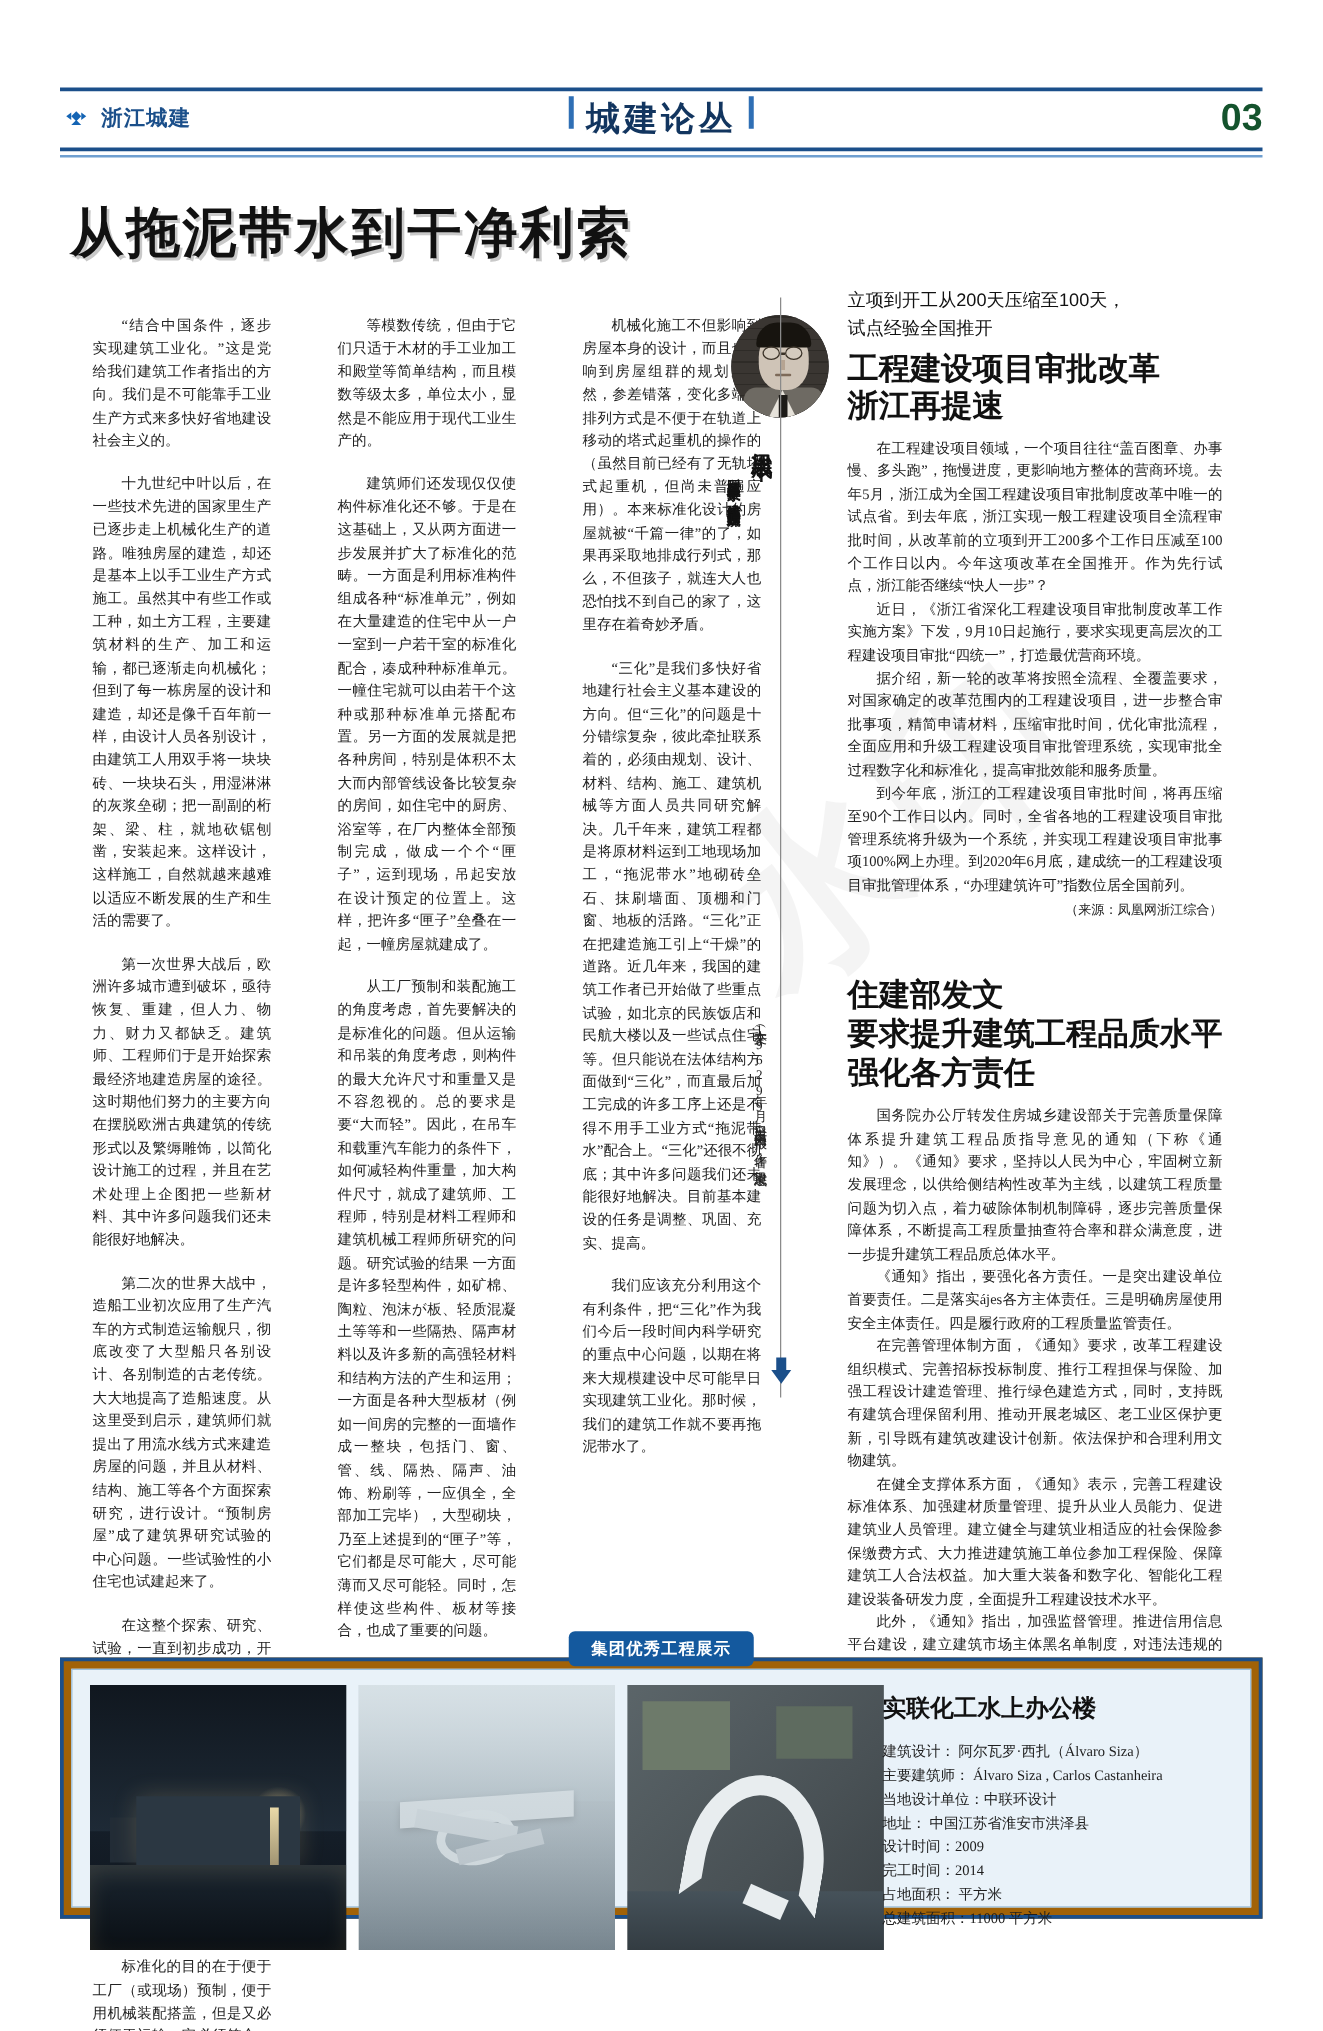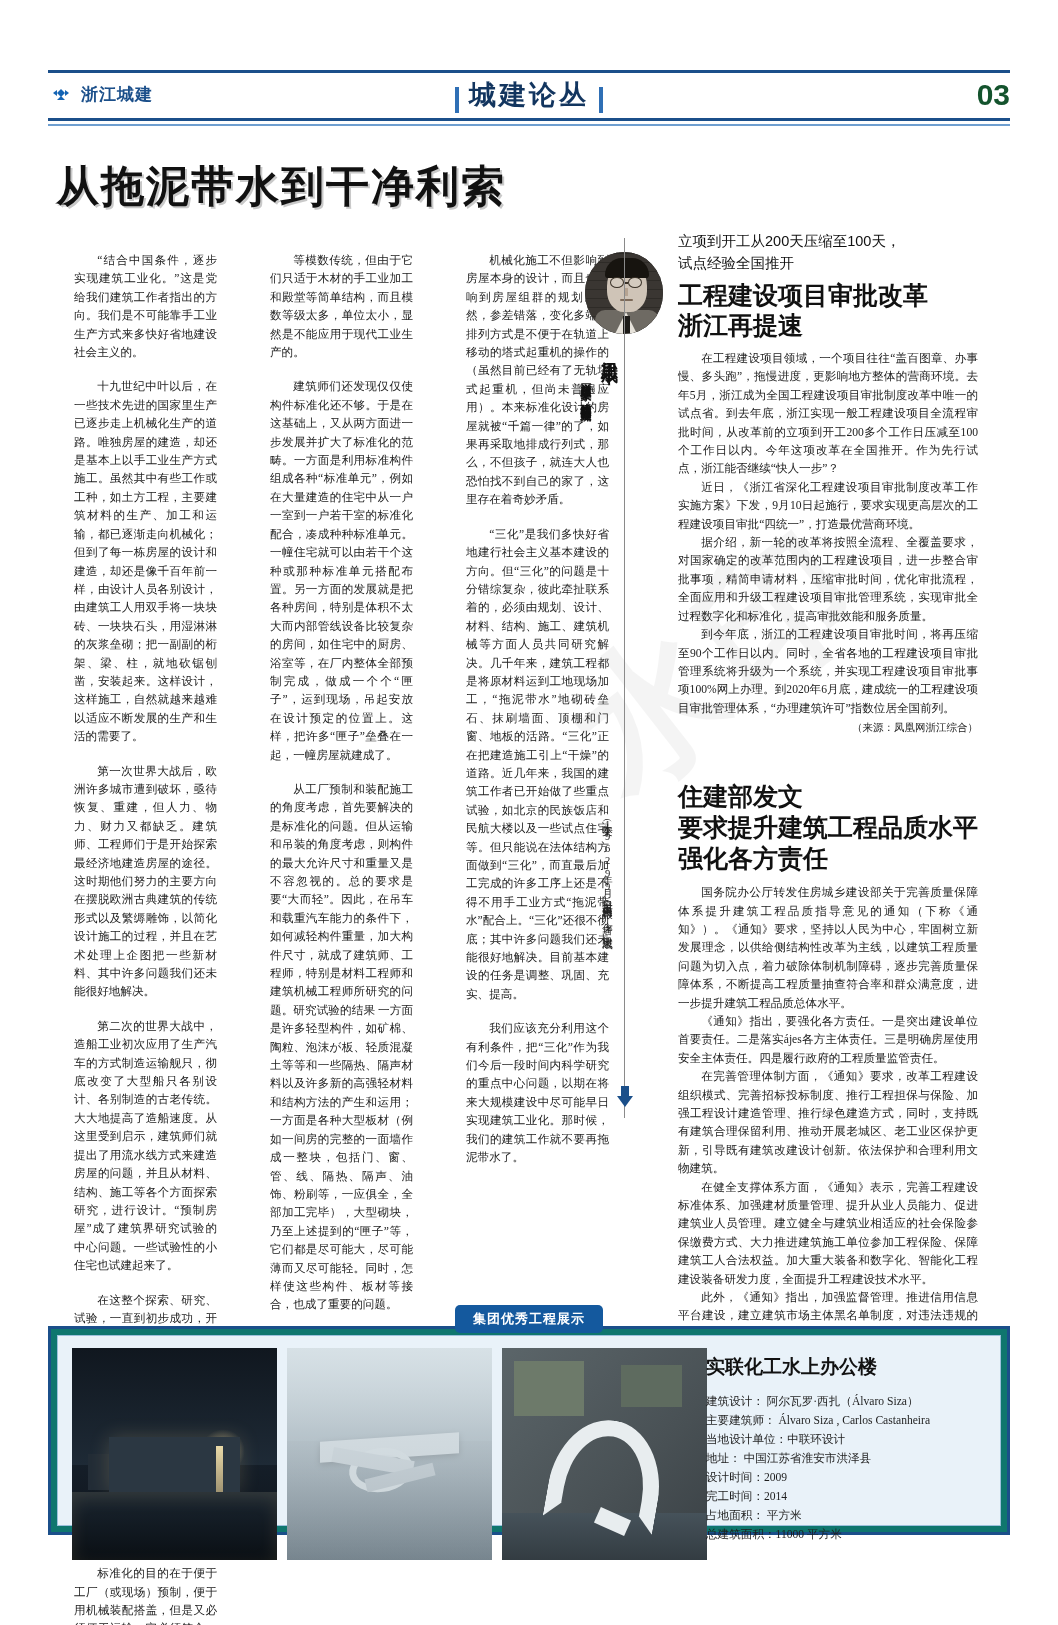--- a/index.html
+++ b/index.html
@@ -38,7 +38,7 @@
     font-size:17px; font-weight:bold; color:#1b4f8a; letter-spacing:1px;
   }
   .section-title {
-    display:flex; align-items:flex-end; gap:10px;
+    display:flex; align-items:flex-start; gap:10px;
     position:absolute; left:50%; top:50%; transform:translate(-50%,-50%);
   }
   .sec-bar { width:4px; height:26px; background:#2f6fb5; }

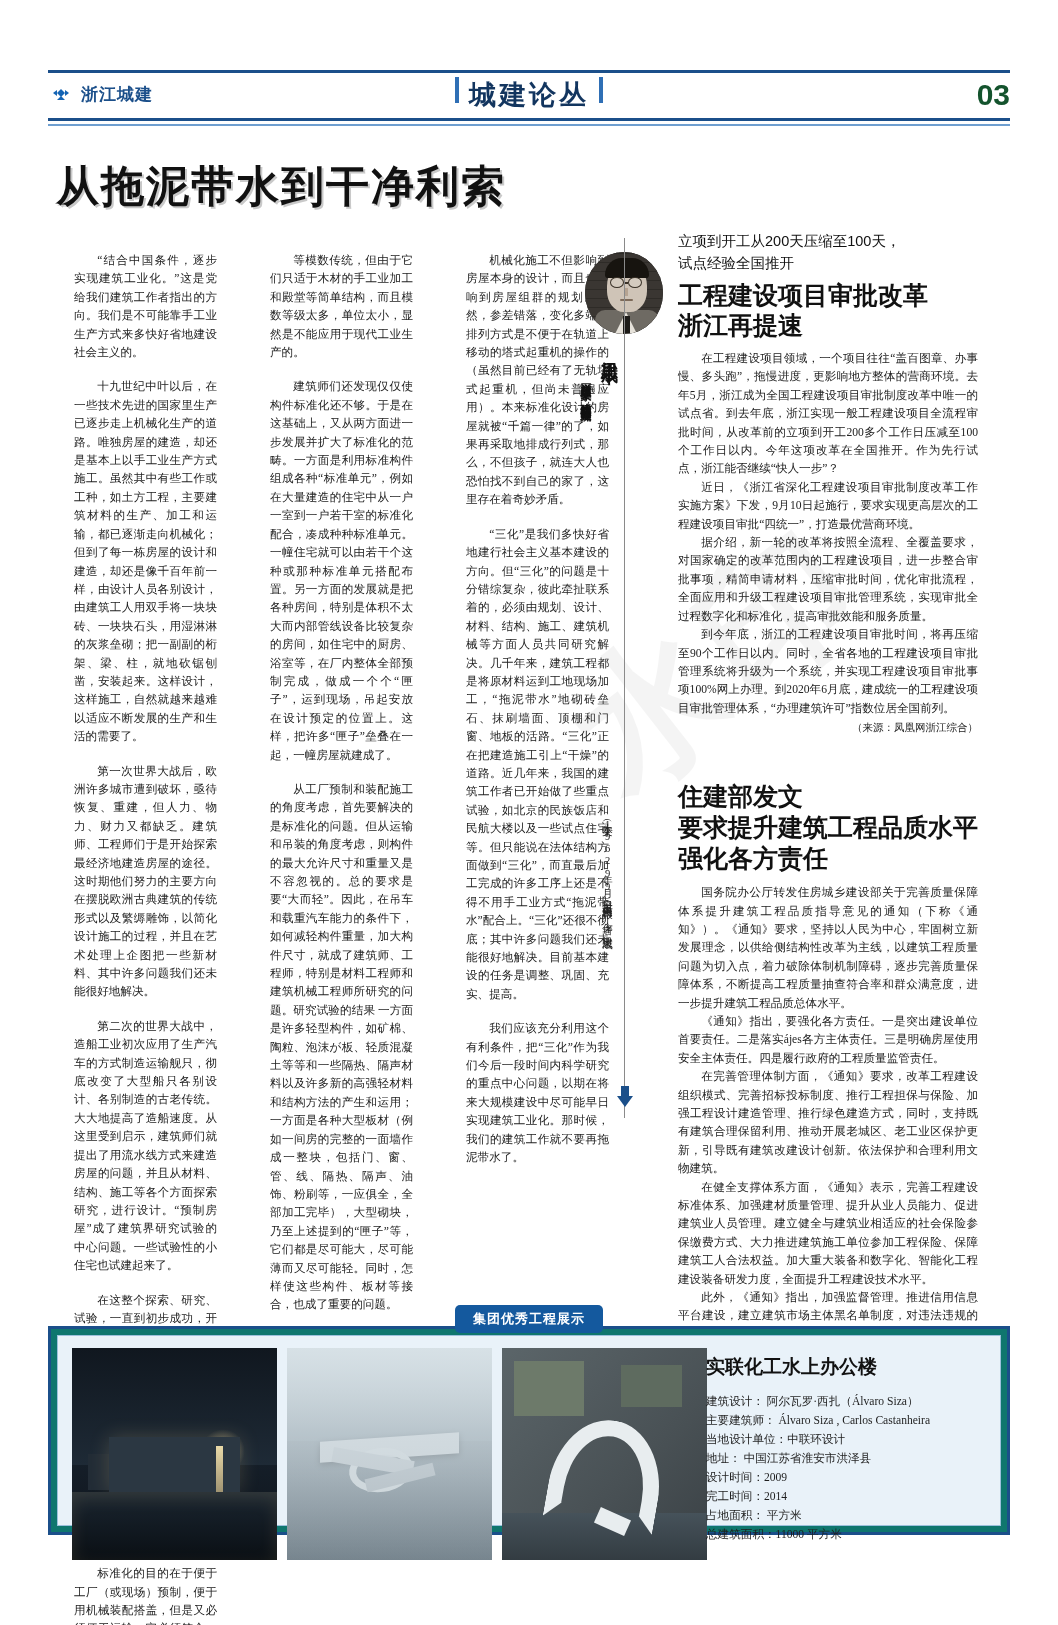--- a/index.html
+++ b/index.html
@@ -147,7 +147,7 @@
   
   .showcase {
     position:absolute; left:48px; top:1326px; width:962px; height:209px;
-    border:3px solid #1b4f8a; background:#0f766e;
+    border:3px solid #1b4f8a; background:#a16207;
   }
   .showcase-inner { position:absolute; inset:6px; border:1px solid #9cc0dc; background:#e9f2f9; }
   .banner {

